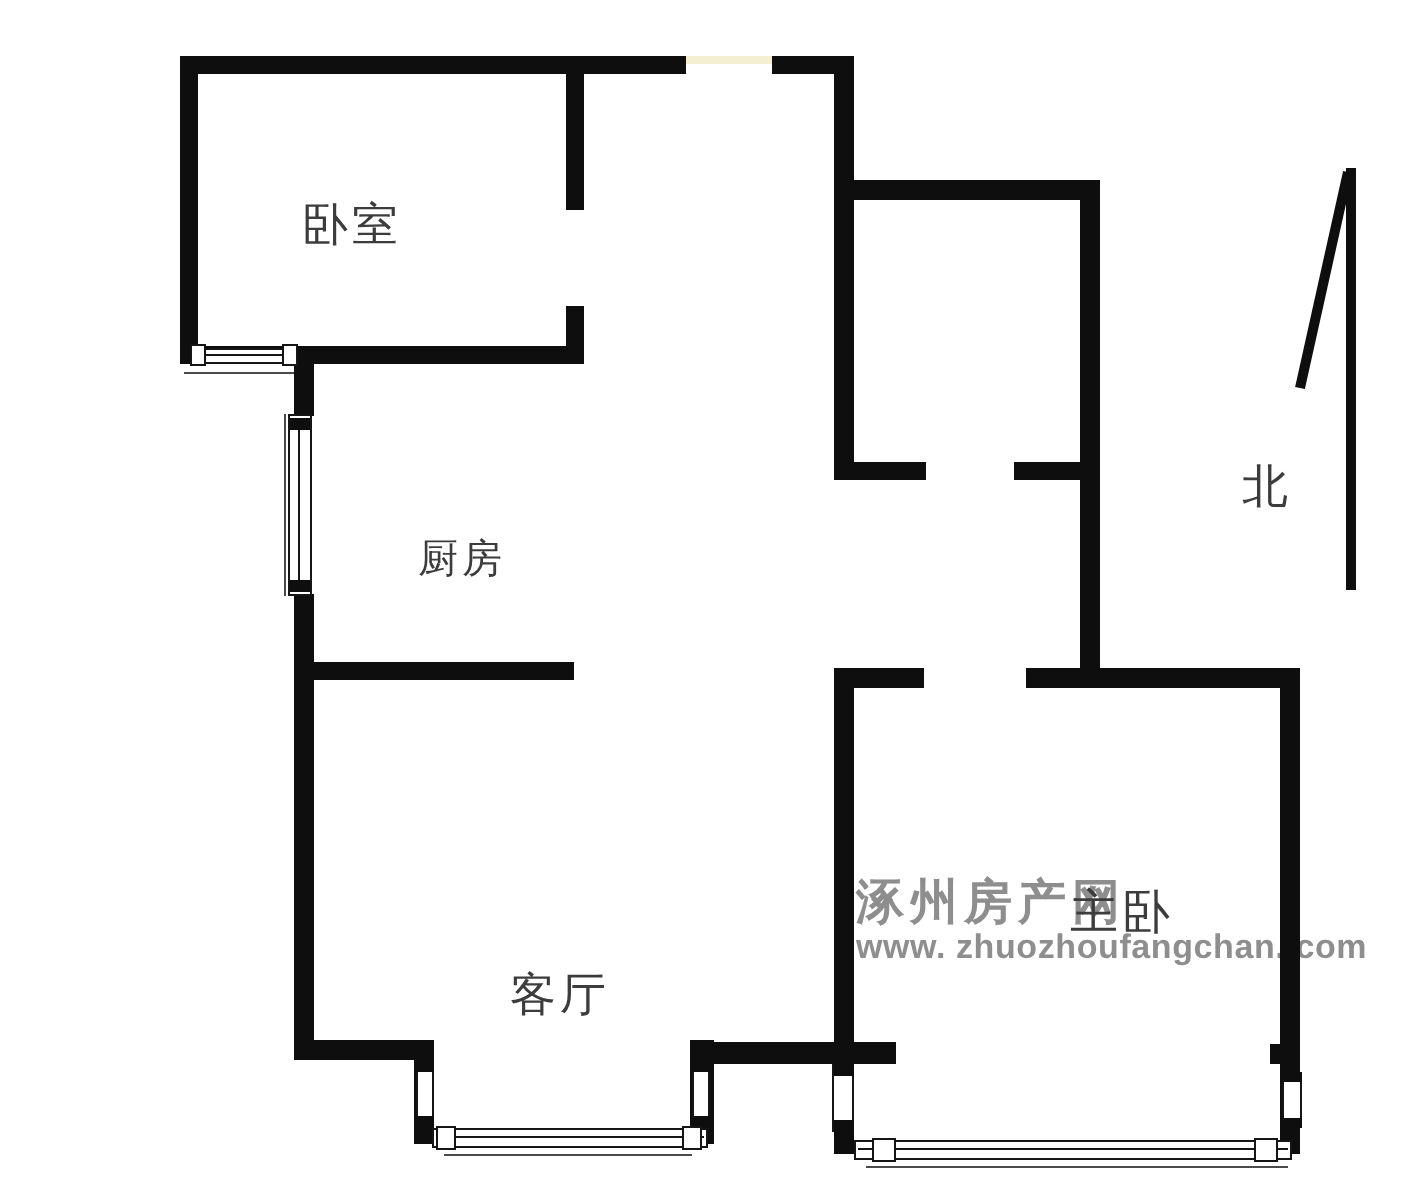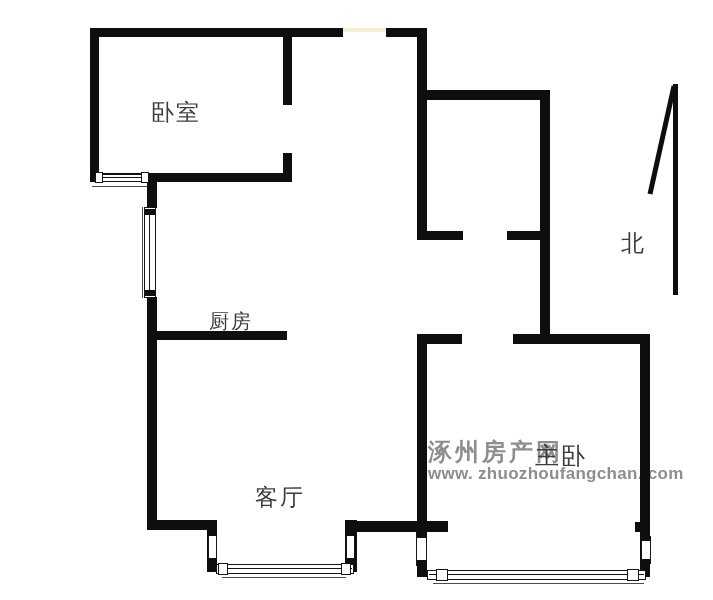--- a/index.html
+++ b/index.html
@@ -99,7 +99,7 @@
   <div class="sill" style="left:433px;top:583px;width:211px;height:1px;"></div>
 
   <div class="room-label" style="left:151px;top:97px;font-size:23px;">卧室</div>
-  <div class="room-label" style="left:209px;top:266px;font-size:20px;margin-top:42px;">厨房</div>
+  <div class="room-label" style="left:209px;top:266px;font-size:20px;">厨房</div>
   <div class="room-label" style="left:255px;top:482px;font-size:23px;">客厅</div>
   <div class="room-label" style="left:535px;top:440px;font-size:24px;">主卧</div>
 

